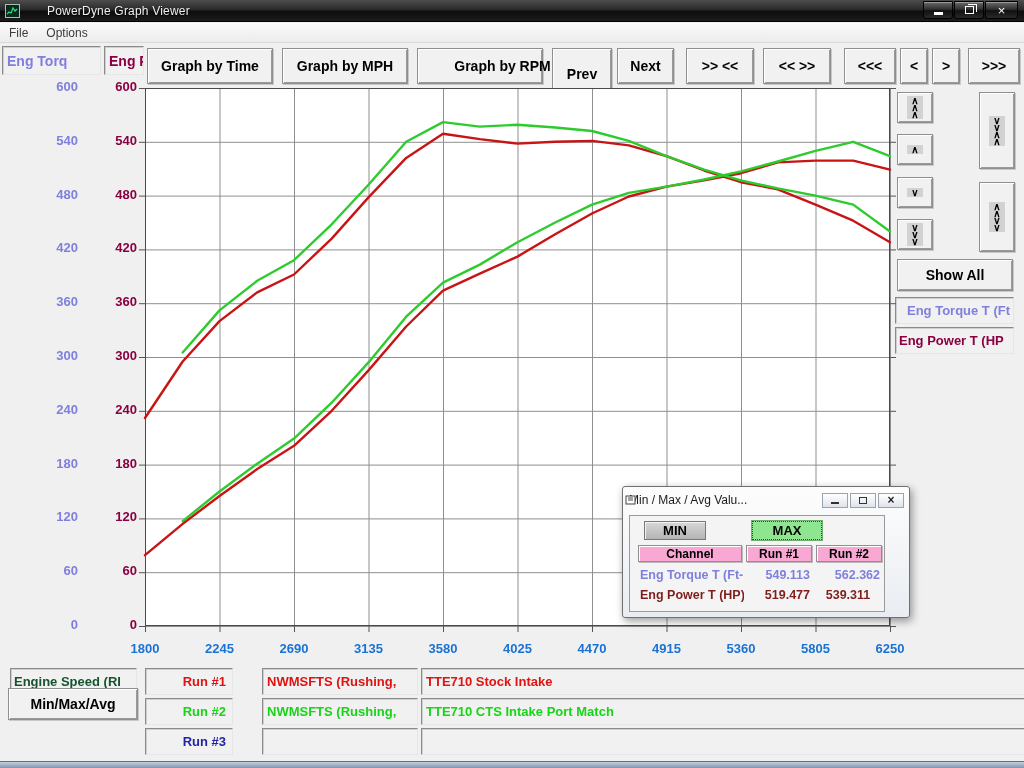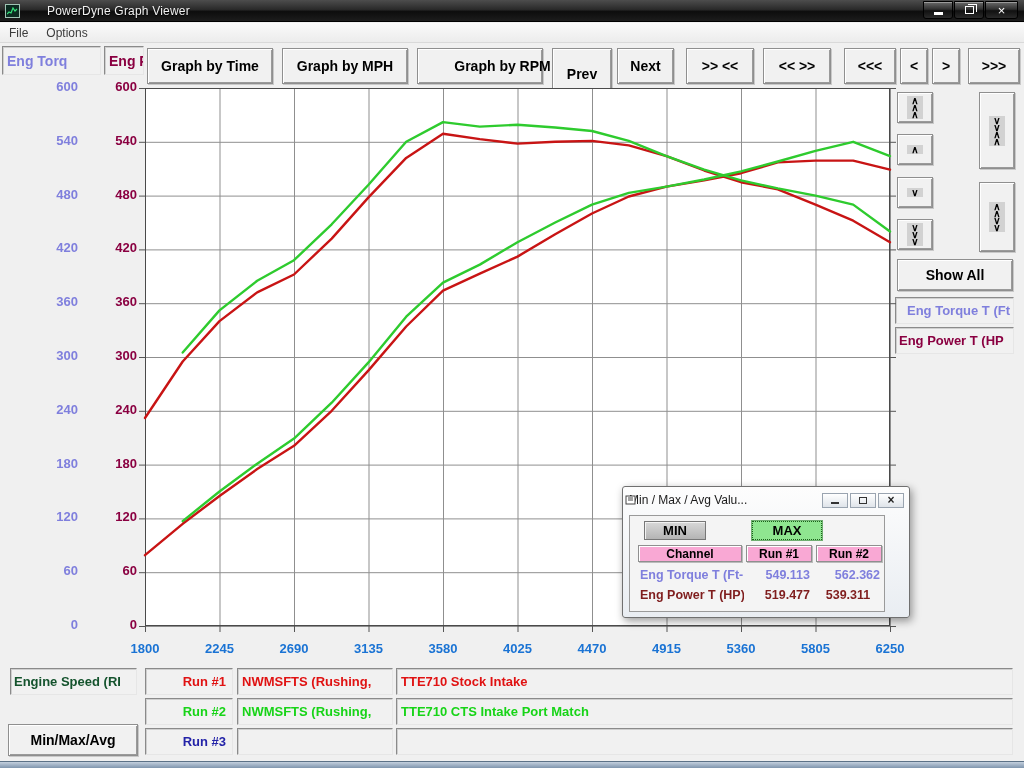--- a/index.html
+++ b/index.html
@@ -100,7 +100,7 @@
 
   
   .runlabel { justify-content:flex-end; padding-right:6px; }
-  .filebox, .descbox { padding-left:4px; }
+  .filebox, .descbox { padding-left:4px;margin-left:25px; }
   .bottom-edge {
     position:absolute; left:0; top:761px; width:1024px; height:7px;
     background:linear-gradient(#c3cfdd,#7f95ad);

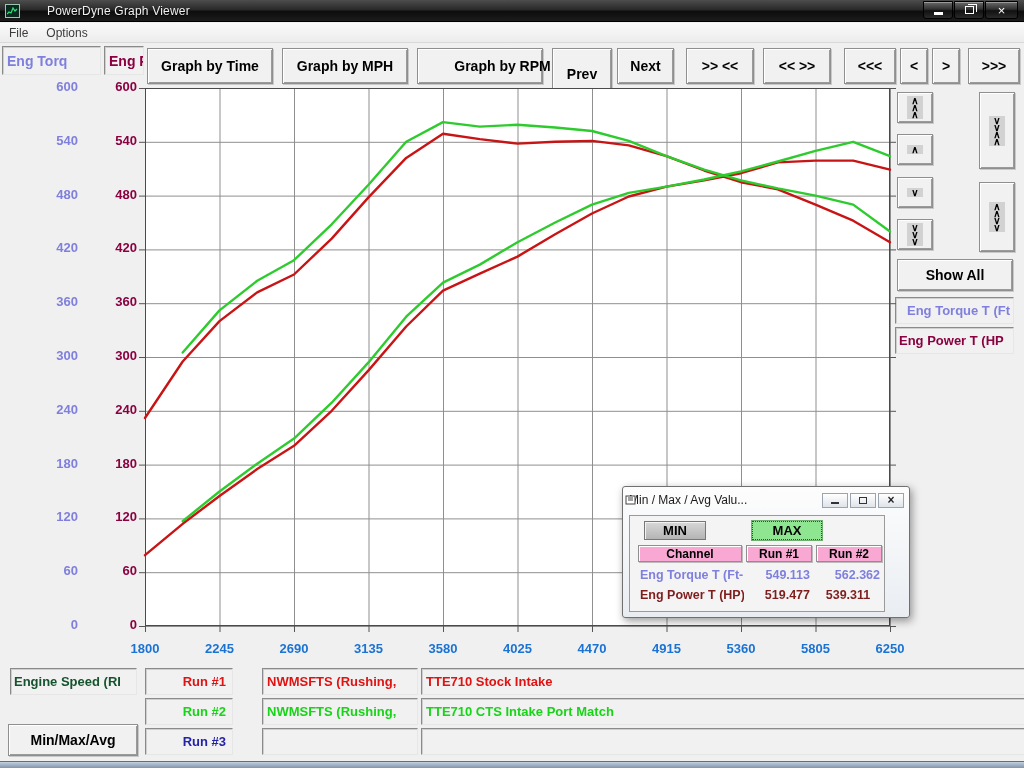--- a/index.html
+++ b/index.html
@@ -333,7 +333,7 @@
     <div class="sunkbox filebox" style="left: 237px; top: 728px; width: 156px; height: 27px; color: rgb(35, 35, 168);"></div>
     <div class="sunkbox descbox" style="left: 396px; top: 728px; width: 617px; height: 27px; color: rgb(35, 35, 168);"></div>
   </div>
-<div class="btn3d" style="left:8px; top:724px; width:130px; height:32px;">Min/Max/Avg</div>
+<div class="btn3d" style="left:8px; top:688px; width:130px; height:32px;">Min/Max/Avg</div>
 
 <div class="bottom-edge"></div>
 

